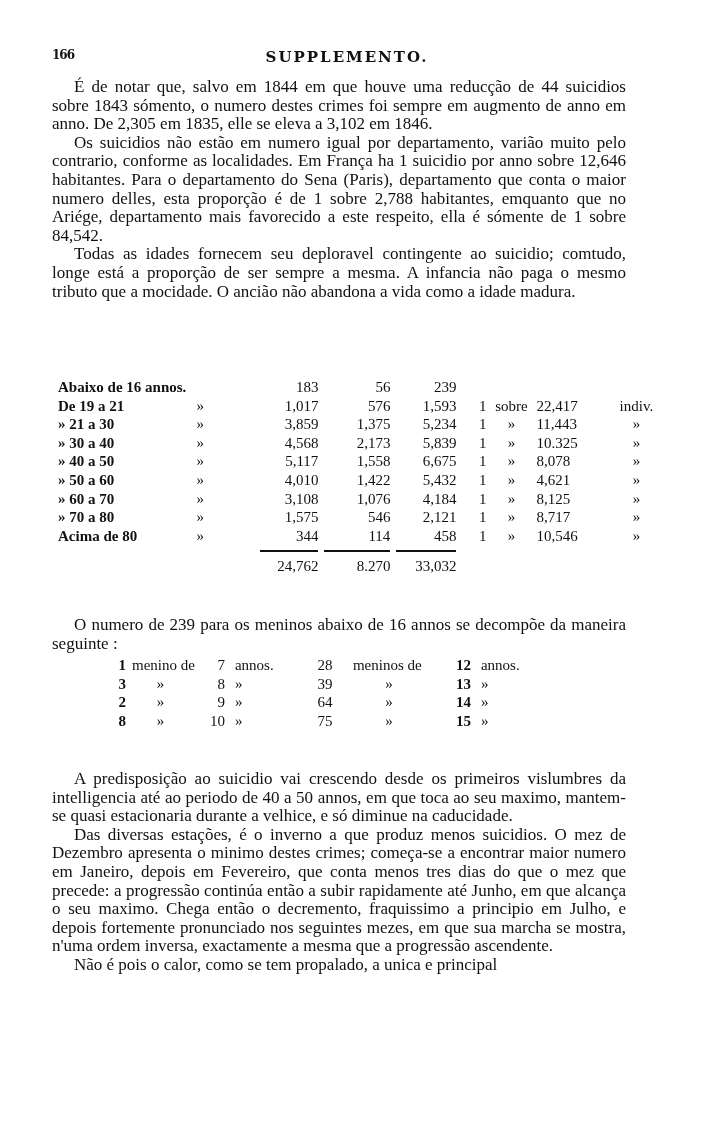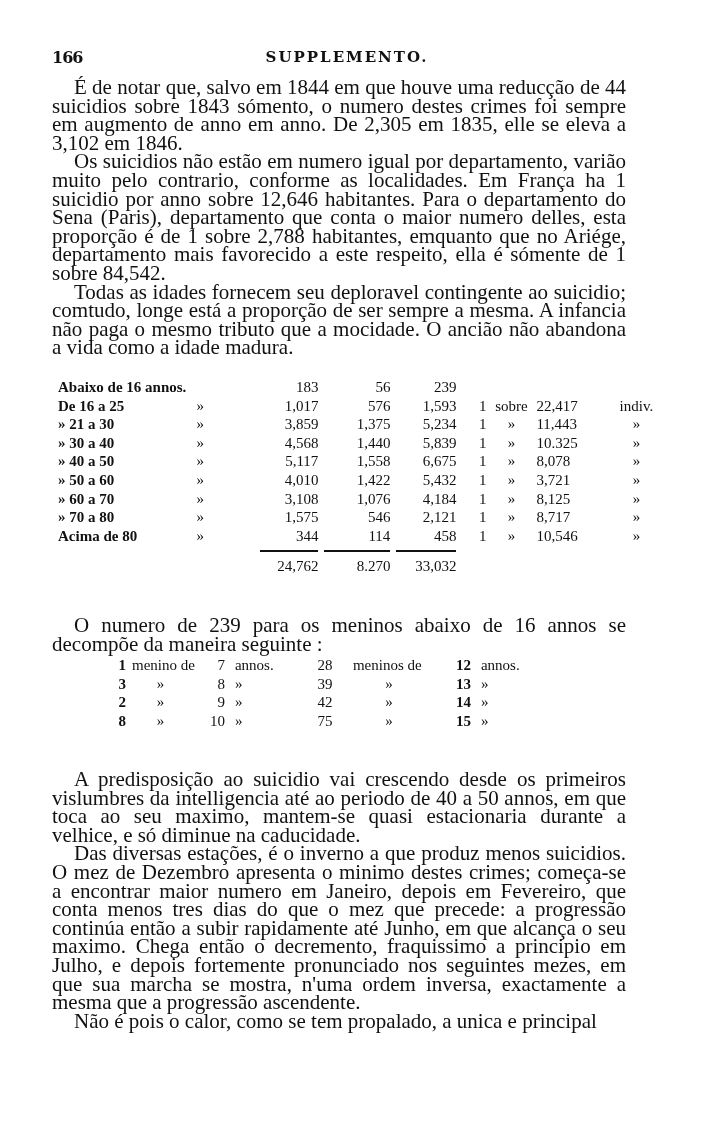--- a/index.html
+++ b/index.html
@@ -7,7 +7,7 @@
            font-family: "DejaVu Serif", "Liberation Serif", serif; color: #111; }
     .page { position: absolute; left: 0; top: 0; width: 704px; height: 1133px; }
     .header { position: absolute; top: 48px; left: 52px; width: 574px; height: 22px; }
-    .pagenum { position: absolute; left: 0; top: 0; font-weight: bold; font-size: 16px; letter-spacing: -1px; }
+    .pagenum { position: absolute; left: 0; top: 0; font-weight: bold; font-size: 12px; letter-spacing: -1px; }
     .running-title { position: absolute; left: 16px; right: 0; top: 0; text-align: center;
                      font-weight: bold; font-size: 15px; letter-spacing: 2px; }
     .text { position: absolute; left: 52px; width: 574px; font-size: 21px; line-height: 18.6px;

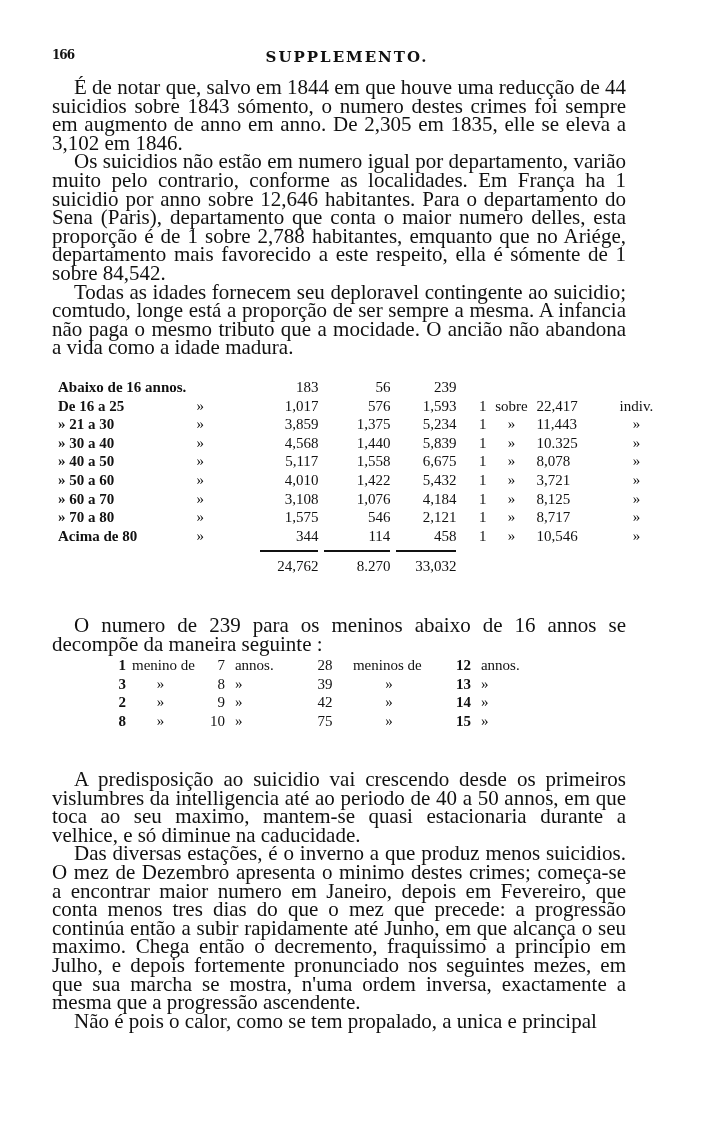--- a/index.html
+++ b/index.html
@@ -10,7 +10,7 @@
     .pagenum { position: absolute; left: 0; top: 0; font-weight: bold; font-size: 12px; letter-spacing: -1px; }
     .running-title { position: absolute; left: 16px; right: 0; top: 0; text-align: center;
                      font-weight: bold; font-size: 15px; letter-spacing: 2px; }
-    .text { position: absolute; left: 52px; width: 574px; font-size: 21px; line-height: 18.6px;
+    .text { position: absolute; left: 52px; width: 574px; font-size: 17px; line-height: 18.6px;
             text-align: justify; font-family: "Liberation Serif", serif; }
     .p { margin: 0; text-indent: 22px; }
     table { border-collapse: collapse; font-family: "Liberation Serif", serif; font-size: 15px; }

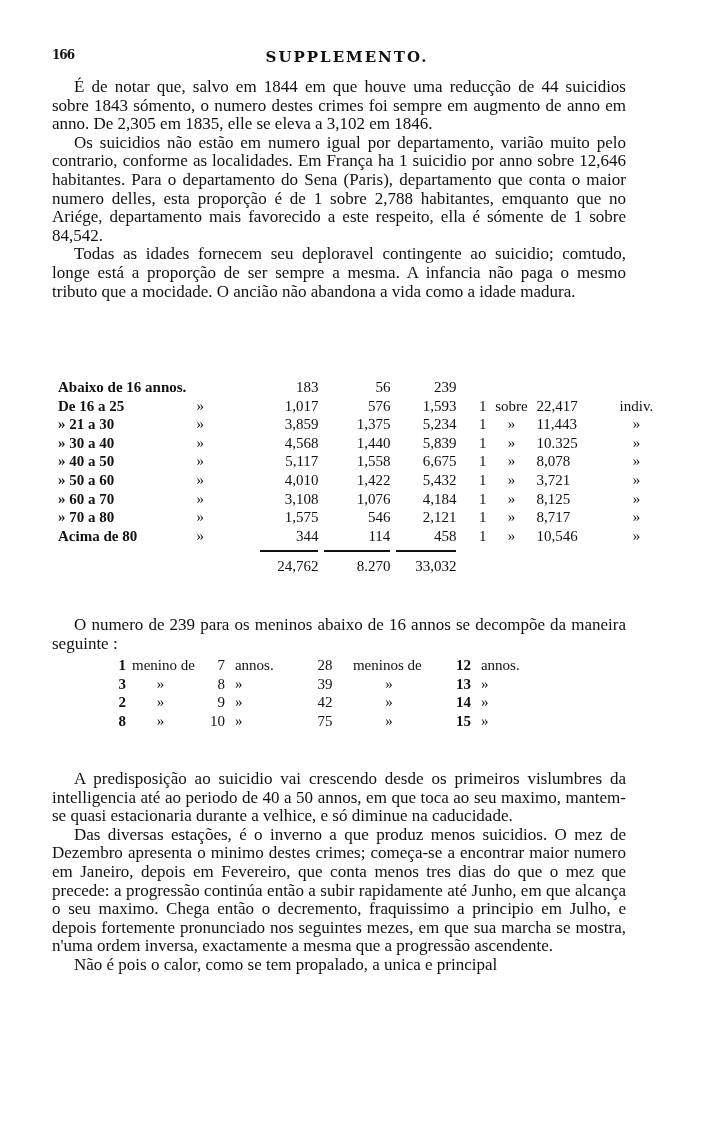--- a/index.html
+++ b/index.html
@@ -69,7 +69,7 @@
           <td class="unit"></td>
         </tr>
         <tr>
-          <td class="lbl">De 16 a 25</td>
+          <td class="lbl">De 19 a 21</td>
           <td class="dit">»</td>
           <td class="num c1">1,017</td>
           <td class="num c2">576</td>

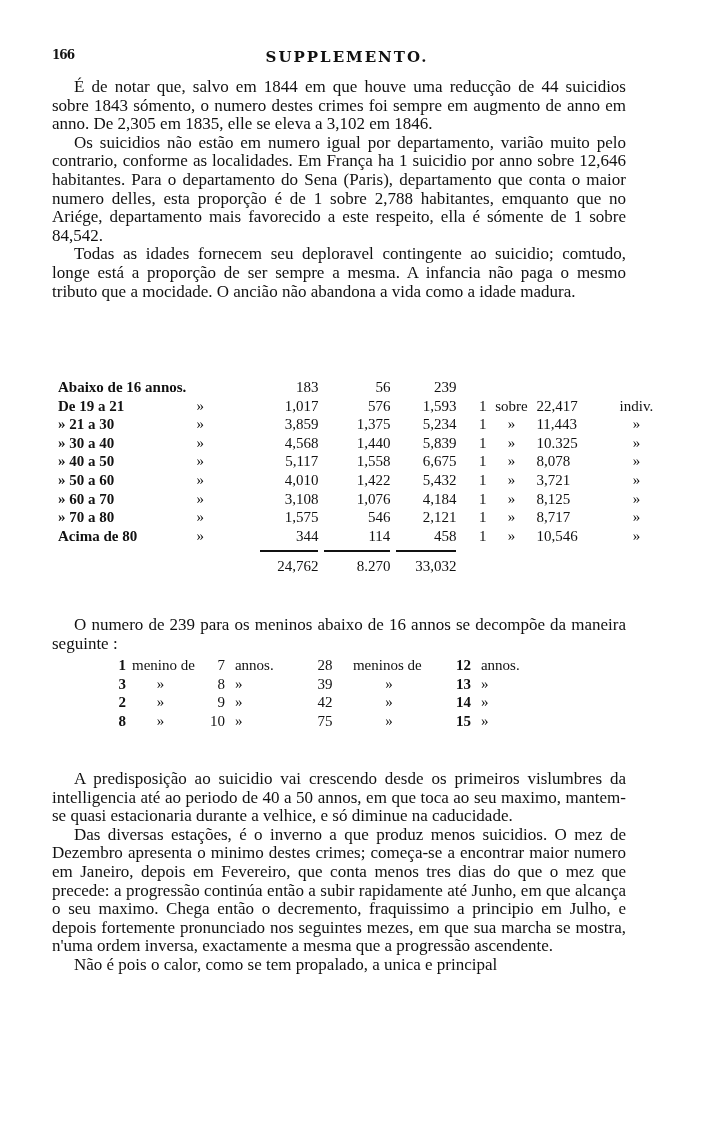--- a/index.html
+++ b/index.html
@@ -94,7 +94,7 @@
           <td class="lbl">» 30 a 40</td>
           <td class="dit">»</td>
           <td class="num c1">4,568</td>
-          <td class="num c2">1,440</td>
+          <td class="num c2">2,173</td>
           <td class="num c3">5,839</td>
           <td class="one">1</td>
           <td class="sob">»</td>

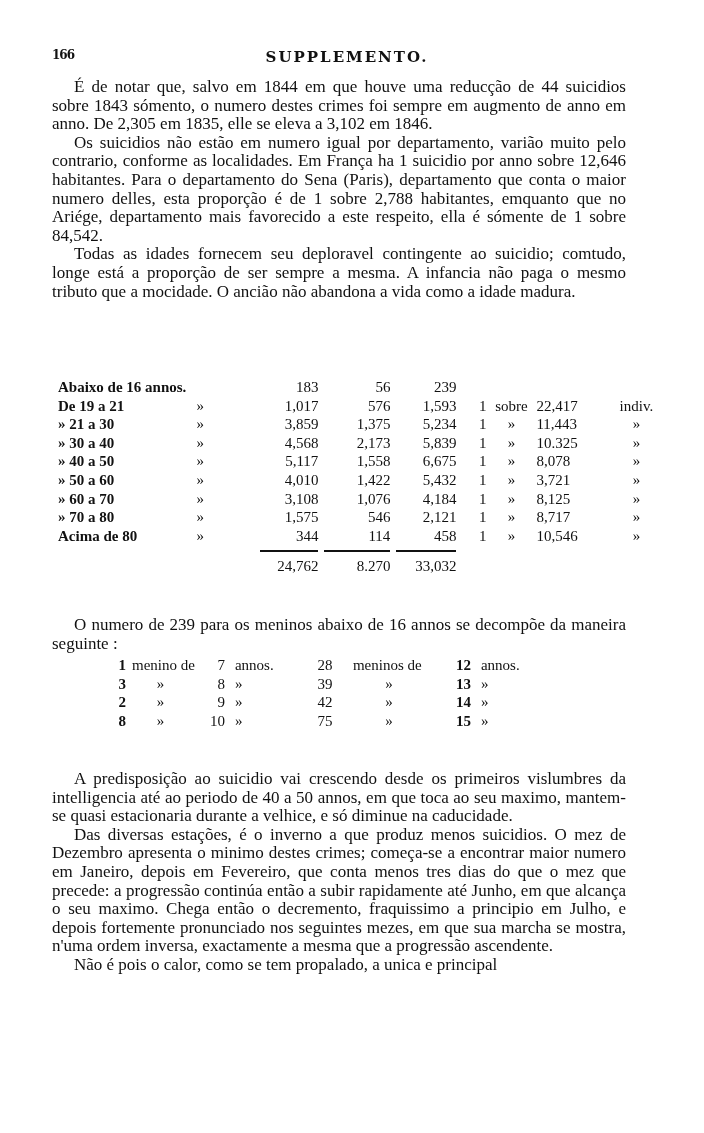--- a/index.html
+++ b/index.html
@@ -120,7 +120,7 @@
           <td class="num c3">5,432</td>
           <td class="one">1</td>
           <td class="sob">»</td>
-          <td class="ratio">3,721</td>
+          <td class="ratio">4,621</td>
           <td class="unit">»</td>
         </tr>
         <tr>

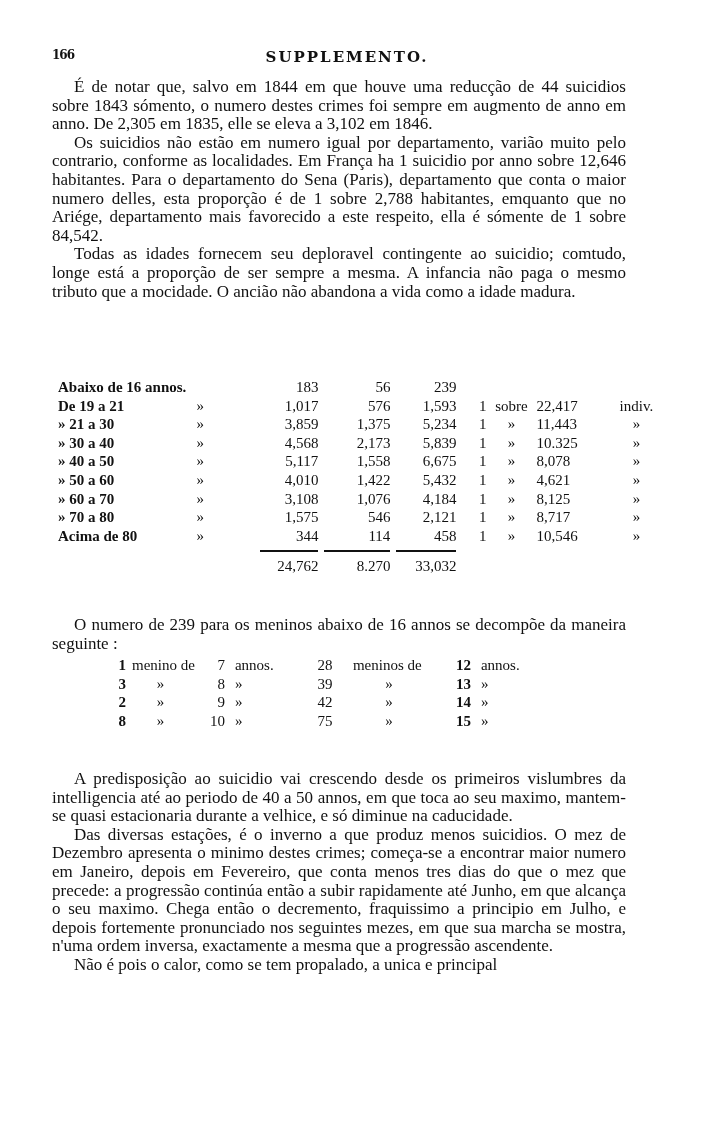--- a/index.html
+++ b/index.html
@@ -218,7 +218,7 @@
           <td class="d">»</td>
           <td class="a">9</td>
           <td class="d2">»</td>
-          <td class="n2">42</td>
+          <td class="n2">64</td>
           <td class="d3">»</td>
           <td class="a2">14</td>
           <td class="d4">»</td>

